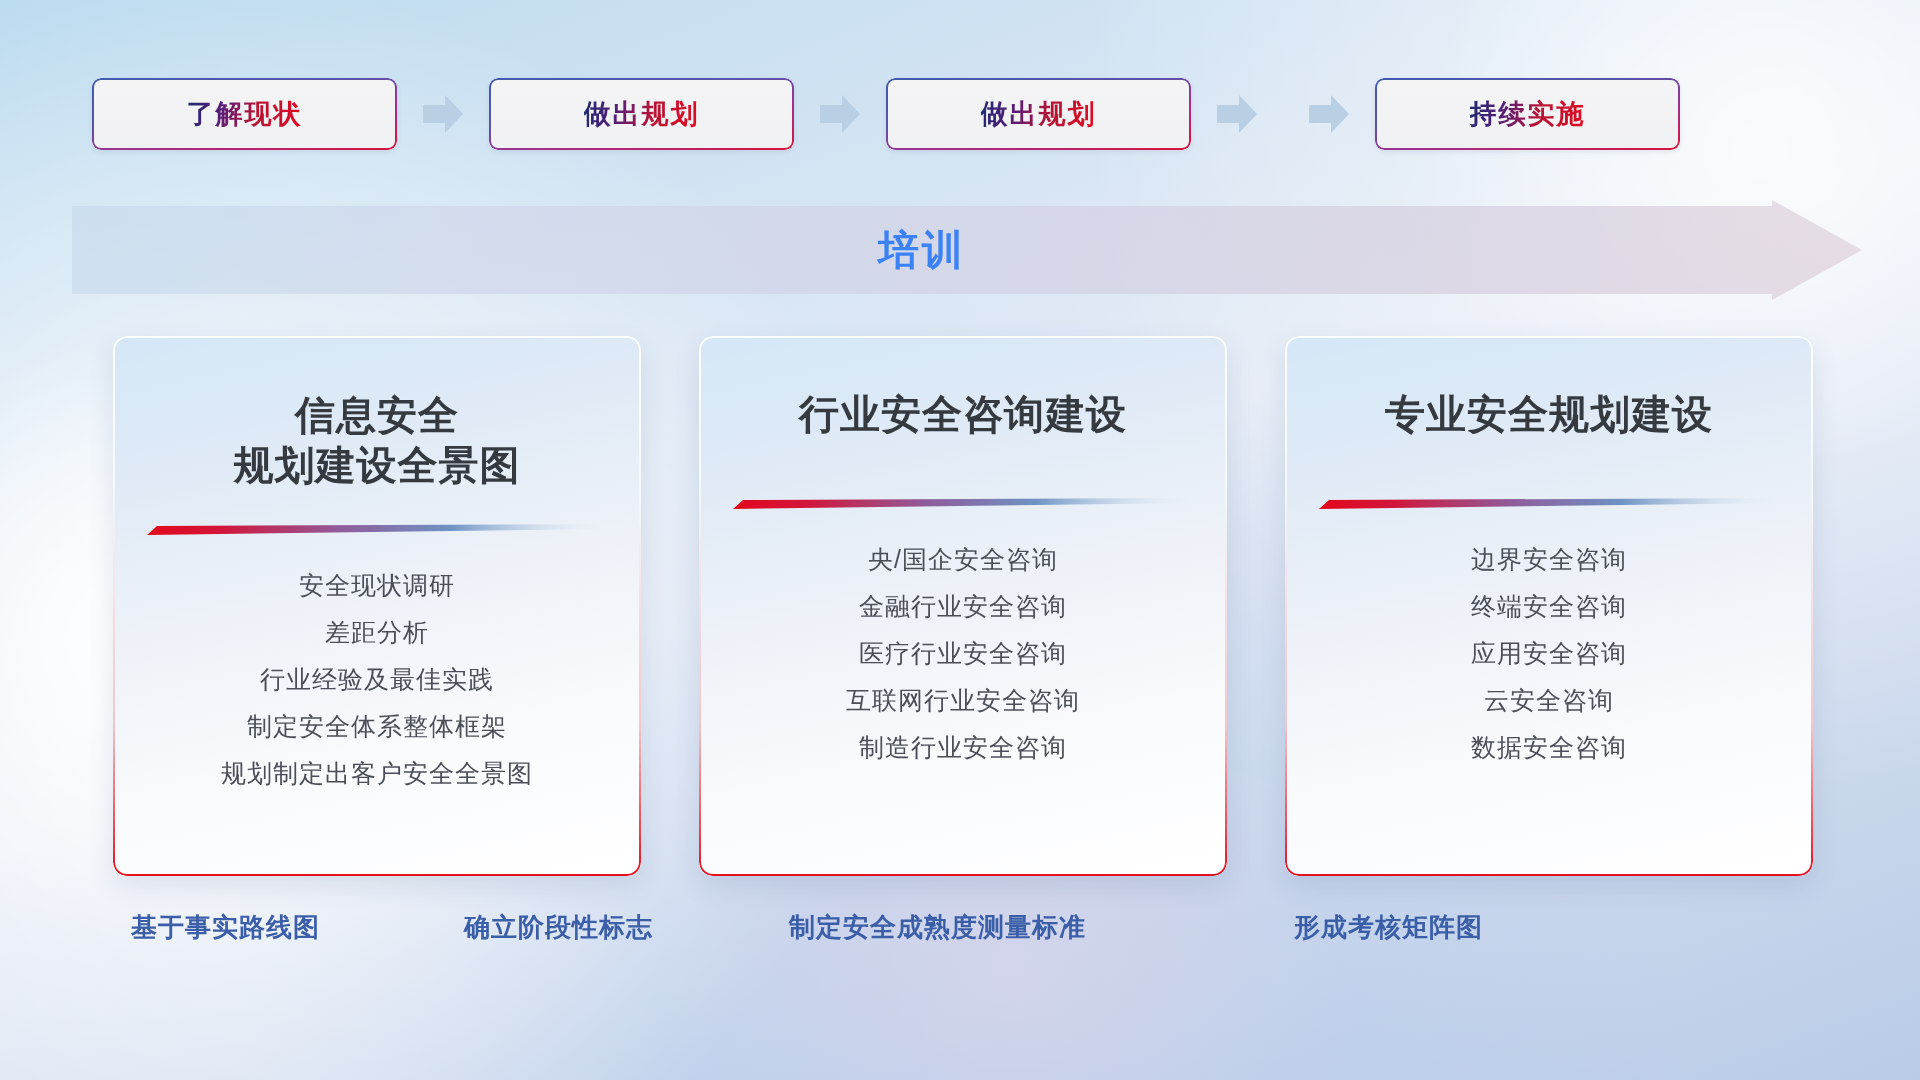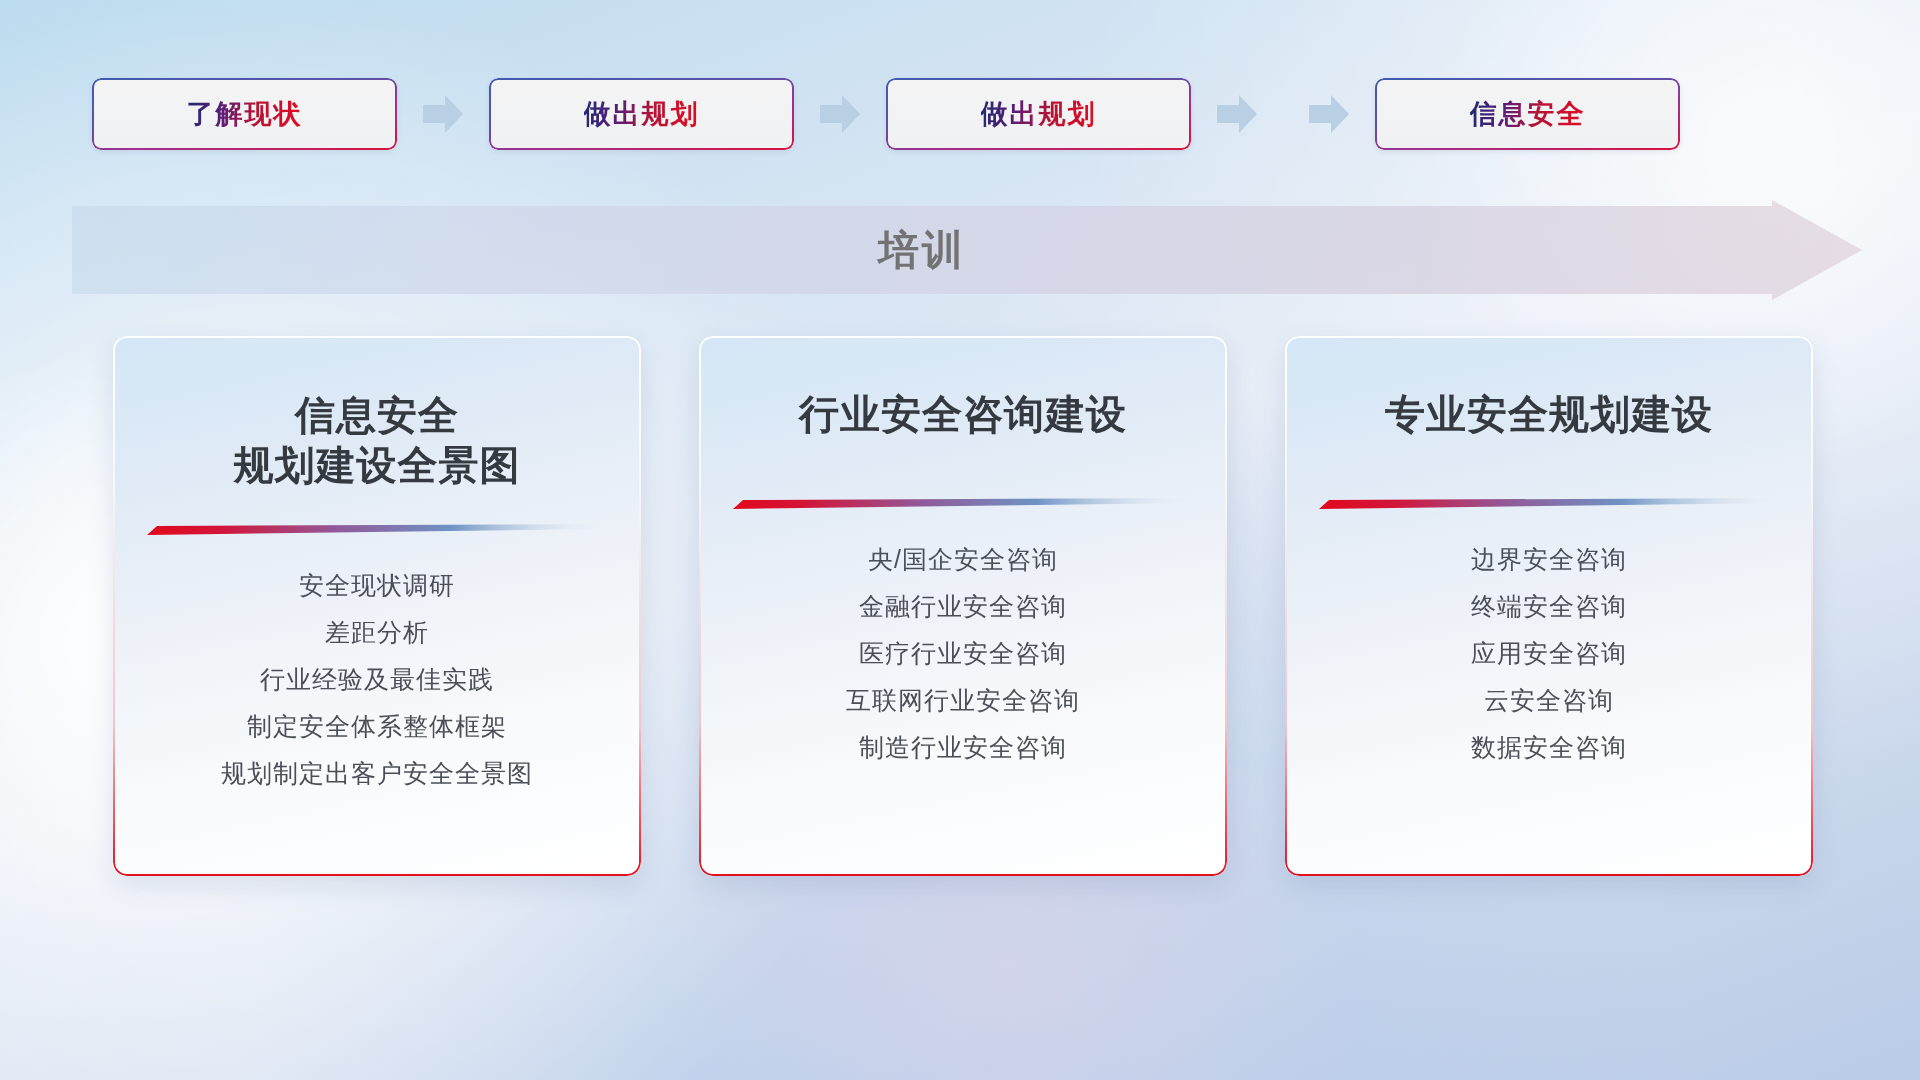--- a/index.html
+++ b/index.html
@@ -265,7 +265,7 @@
     </span>
 
     <div class="step-box">
-      <span class="step-label">信息安全</span>
+      <span class="step-label">持续实施</span>
     </div>
   </div>
 

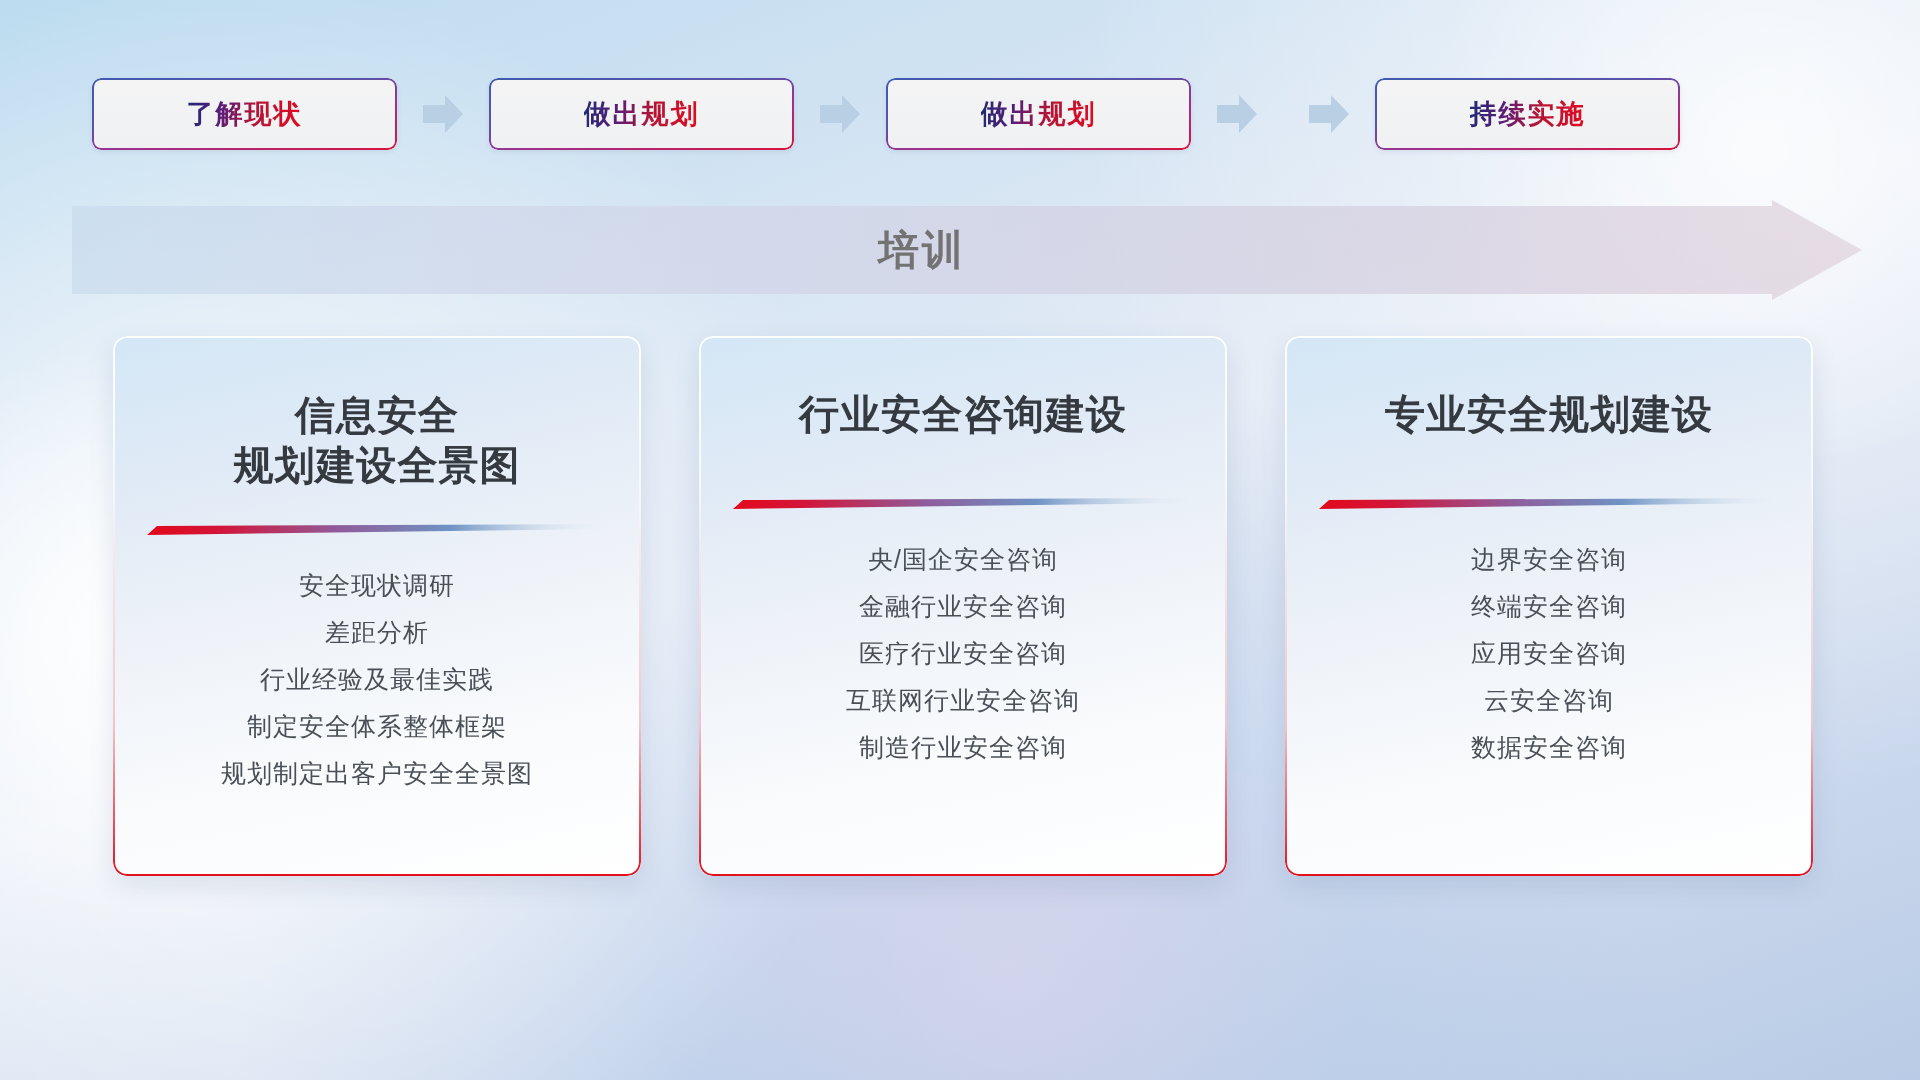--- a/index.html
+++ b/index.html
@@ -110,7 +110,7 @@
     font-size: 41px;
     font-weight: bold;
     letter-spacing: 3px;
-    color: #737373;
+    color: #3b82f6;
   }
 
   

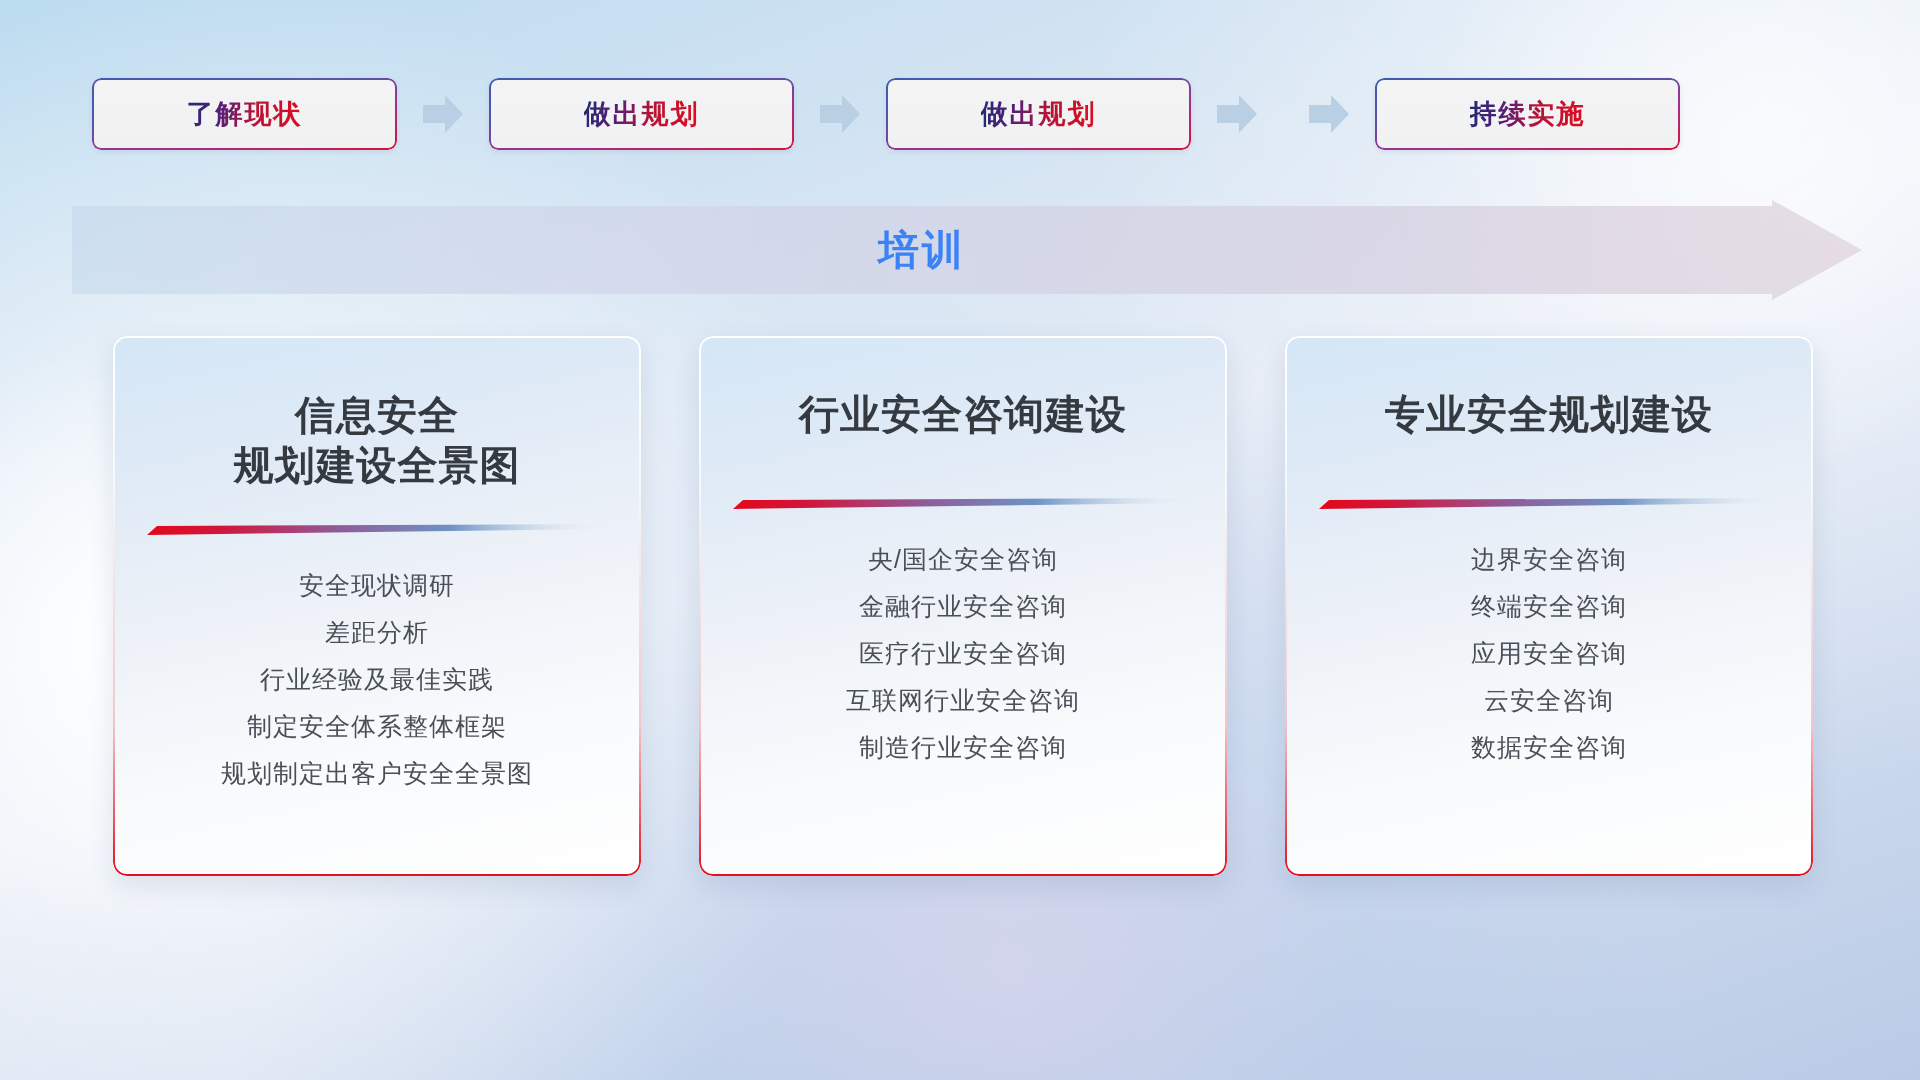--- a/index.html
+++ b/index.html
@@ -373,6 +373,12 @@
     </div>
   </div>
 
+  <div class="captions">
+    <div class="caption cap0">基于事实路线图</div>
+    <div class="caption cap1">确立阶段性标志</div>
+    <div class="caption cap2">制定安全成熟度测量标准</div>
+    <div class="caption cap3">形成考核矩阵图</div>
+  </div>
 
 </div>
 

